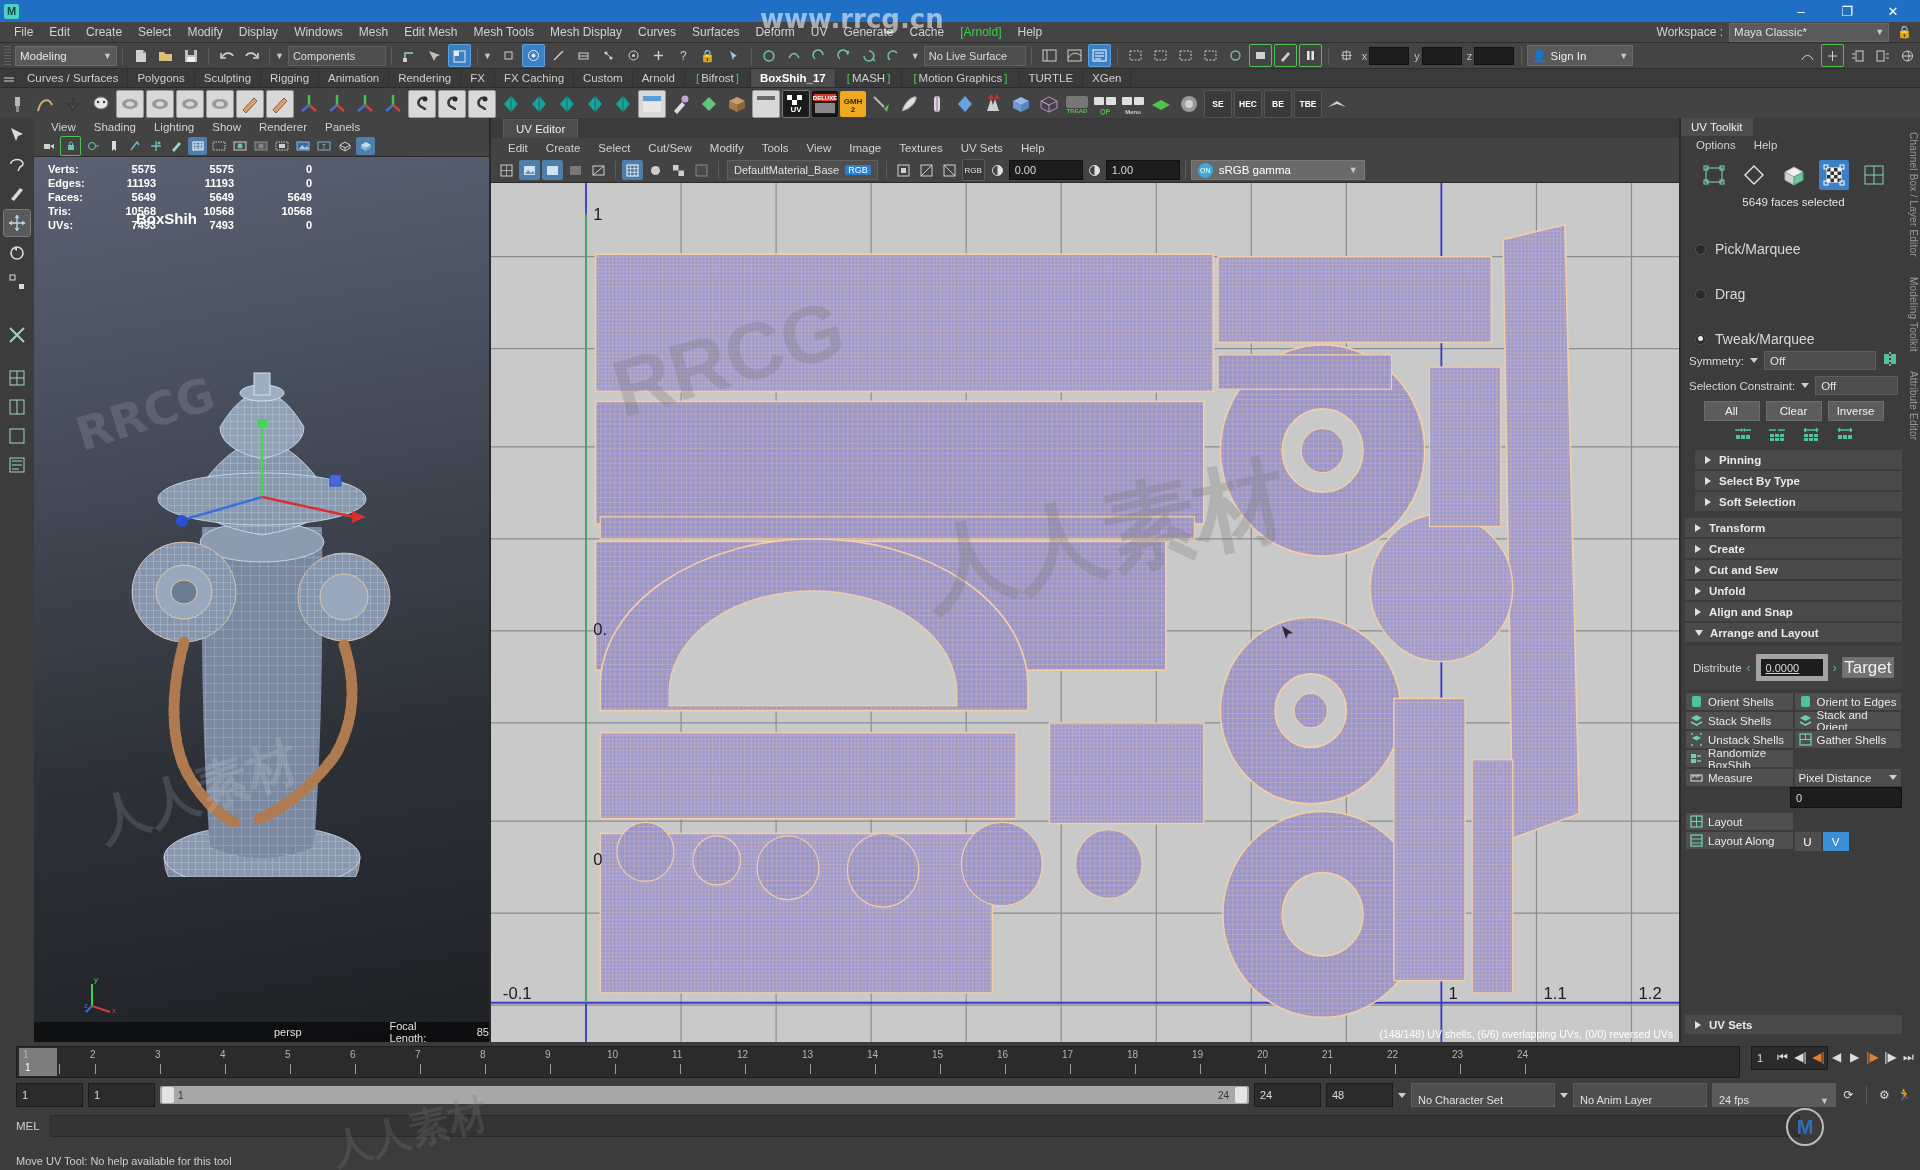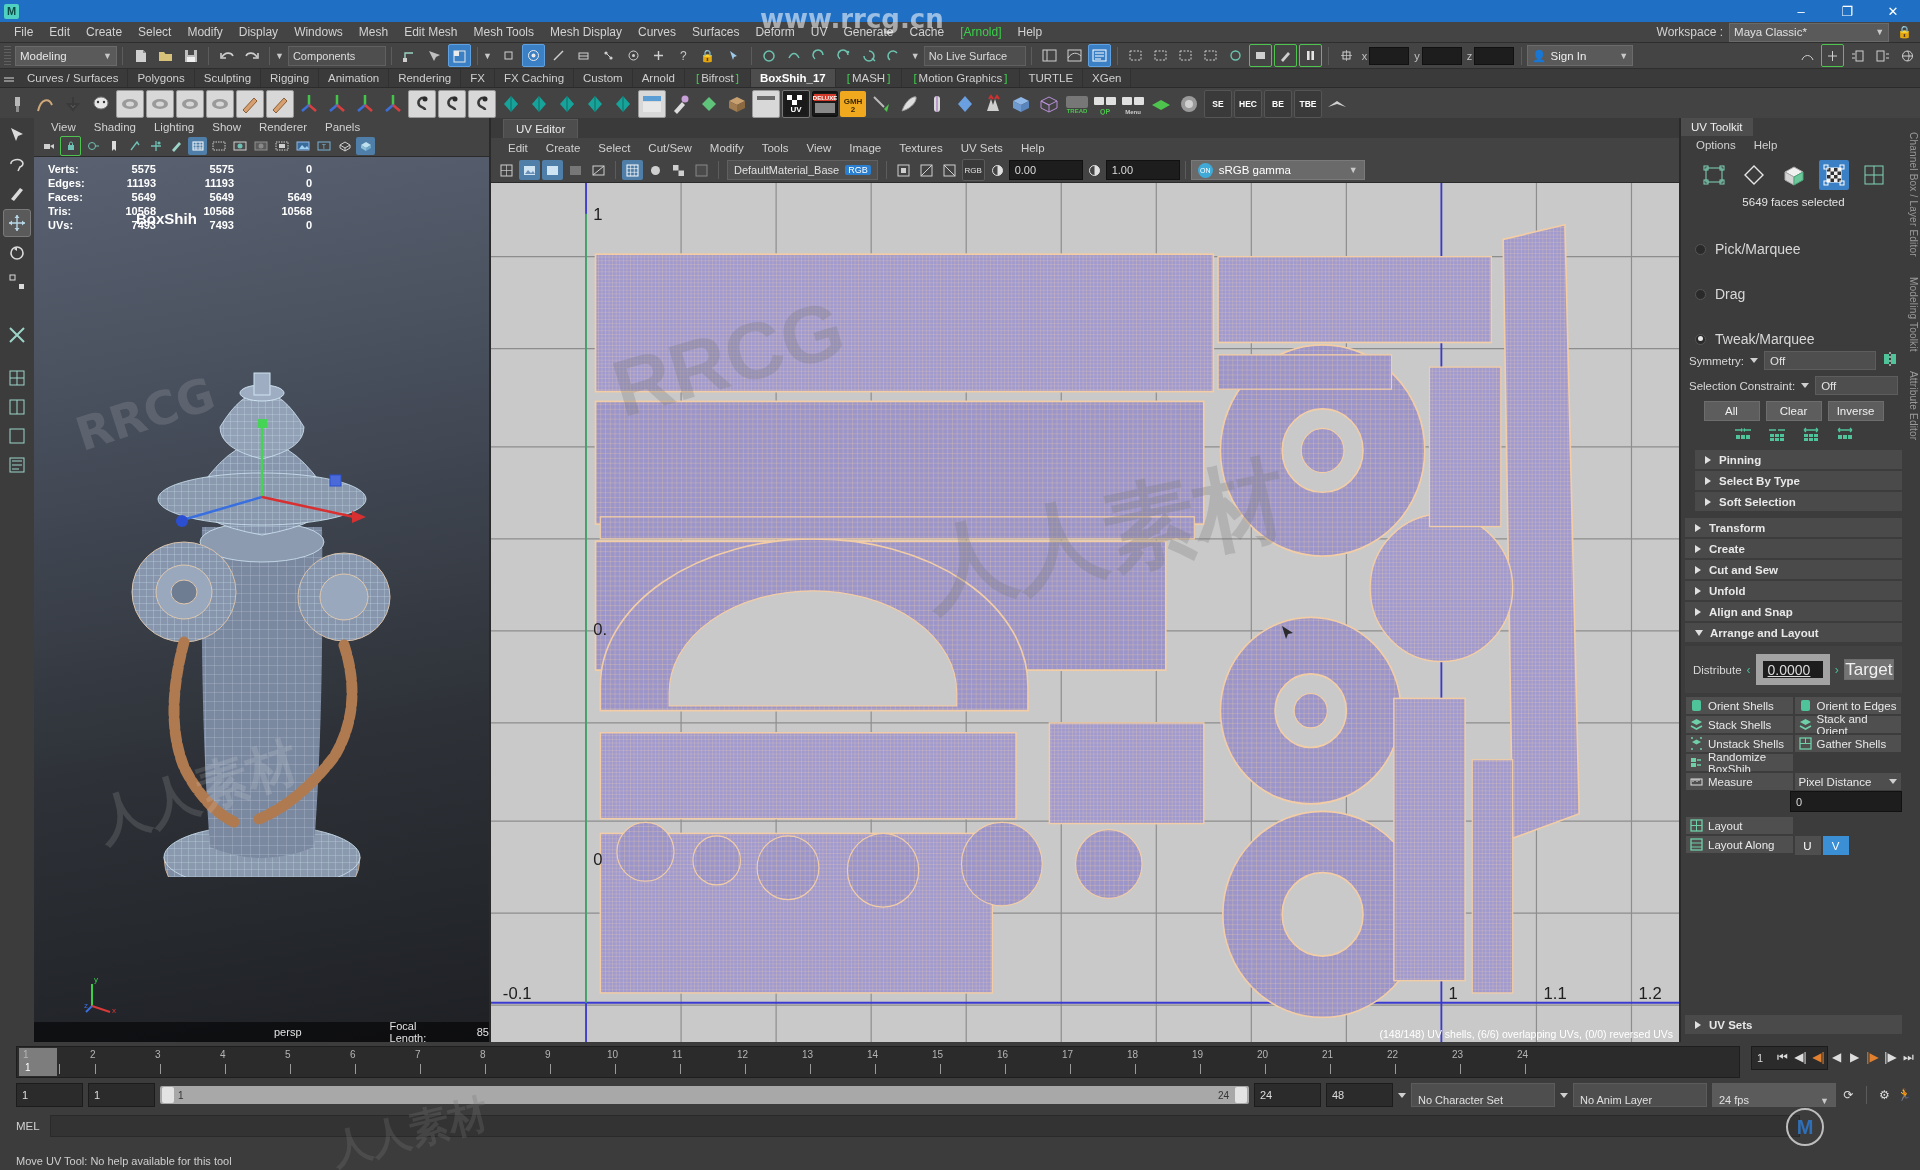--- a/index.html
+++ b/index.html
@@ -167,8 +167,8 @@
             border-top:6px solid #e0e0e0;border-bottom:none;margin-right:7px;}
   .distrow{display:flex;align-items:center;padding:8px 8px;gap:5px;background:#424242;
            margin:3px 4px;}
-  .stepfld{width:54px;height:17px;background:#1d1d1d;border:7px solid #a3a3a3;display:flex;
-           align-items:center;padding:0 5px;font-size:14px;color:#dcdcdc;text-decoration:underline;}
+  .stepfld{width:54px;height:17px;background:#1d1d1d;border:5px solid #a3a3a3;display:flex;
+           align-items:center;padding:0 5px;font-size:11px;color:#dcdcdc;text-decoration:underline;}
   .chev{color:#49b99a;font-size:12px;}
   .targetbtn{width:52px;height:19px;background:#737373;border:1px solid #6d6d6d;
              display:flex;align-items:center;justify-content:center;font-size:17px;color:#f0f0f0;}

